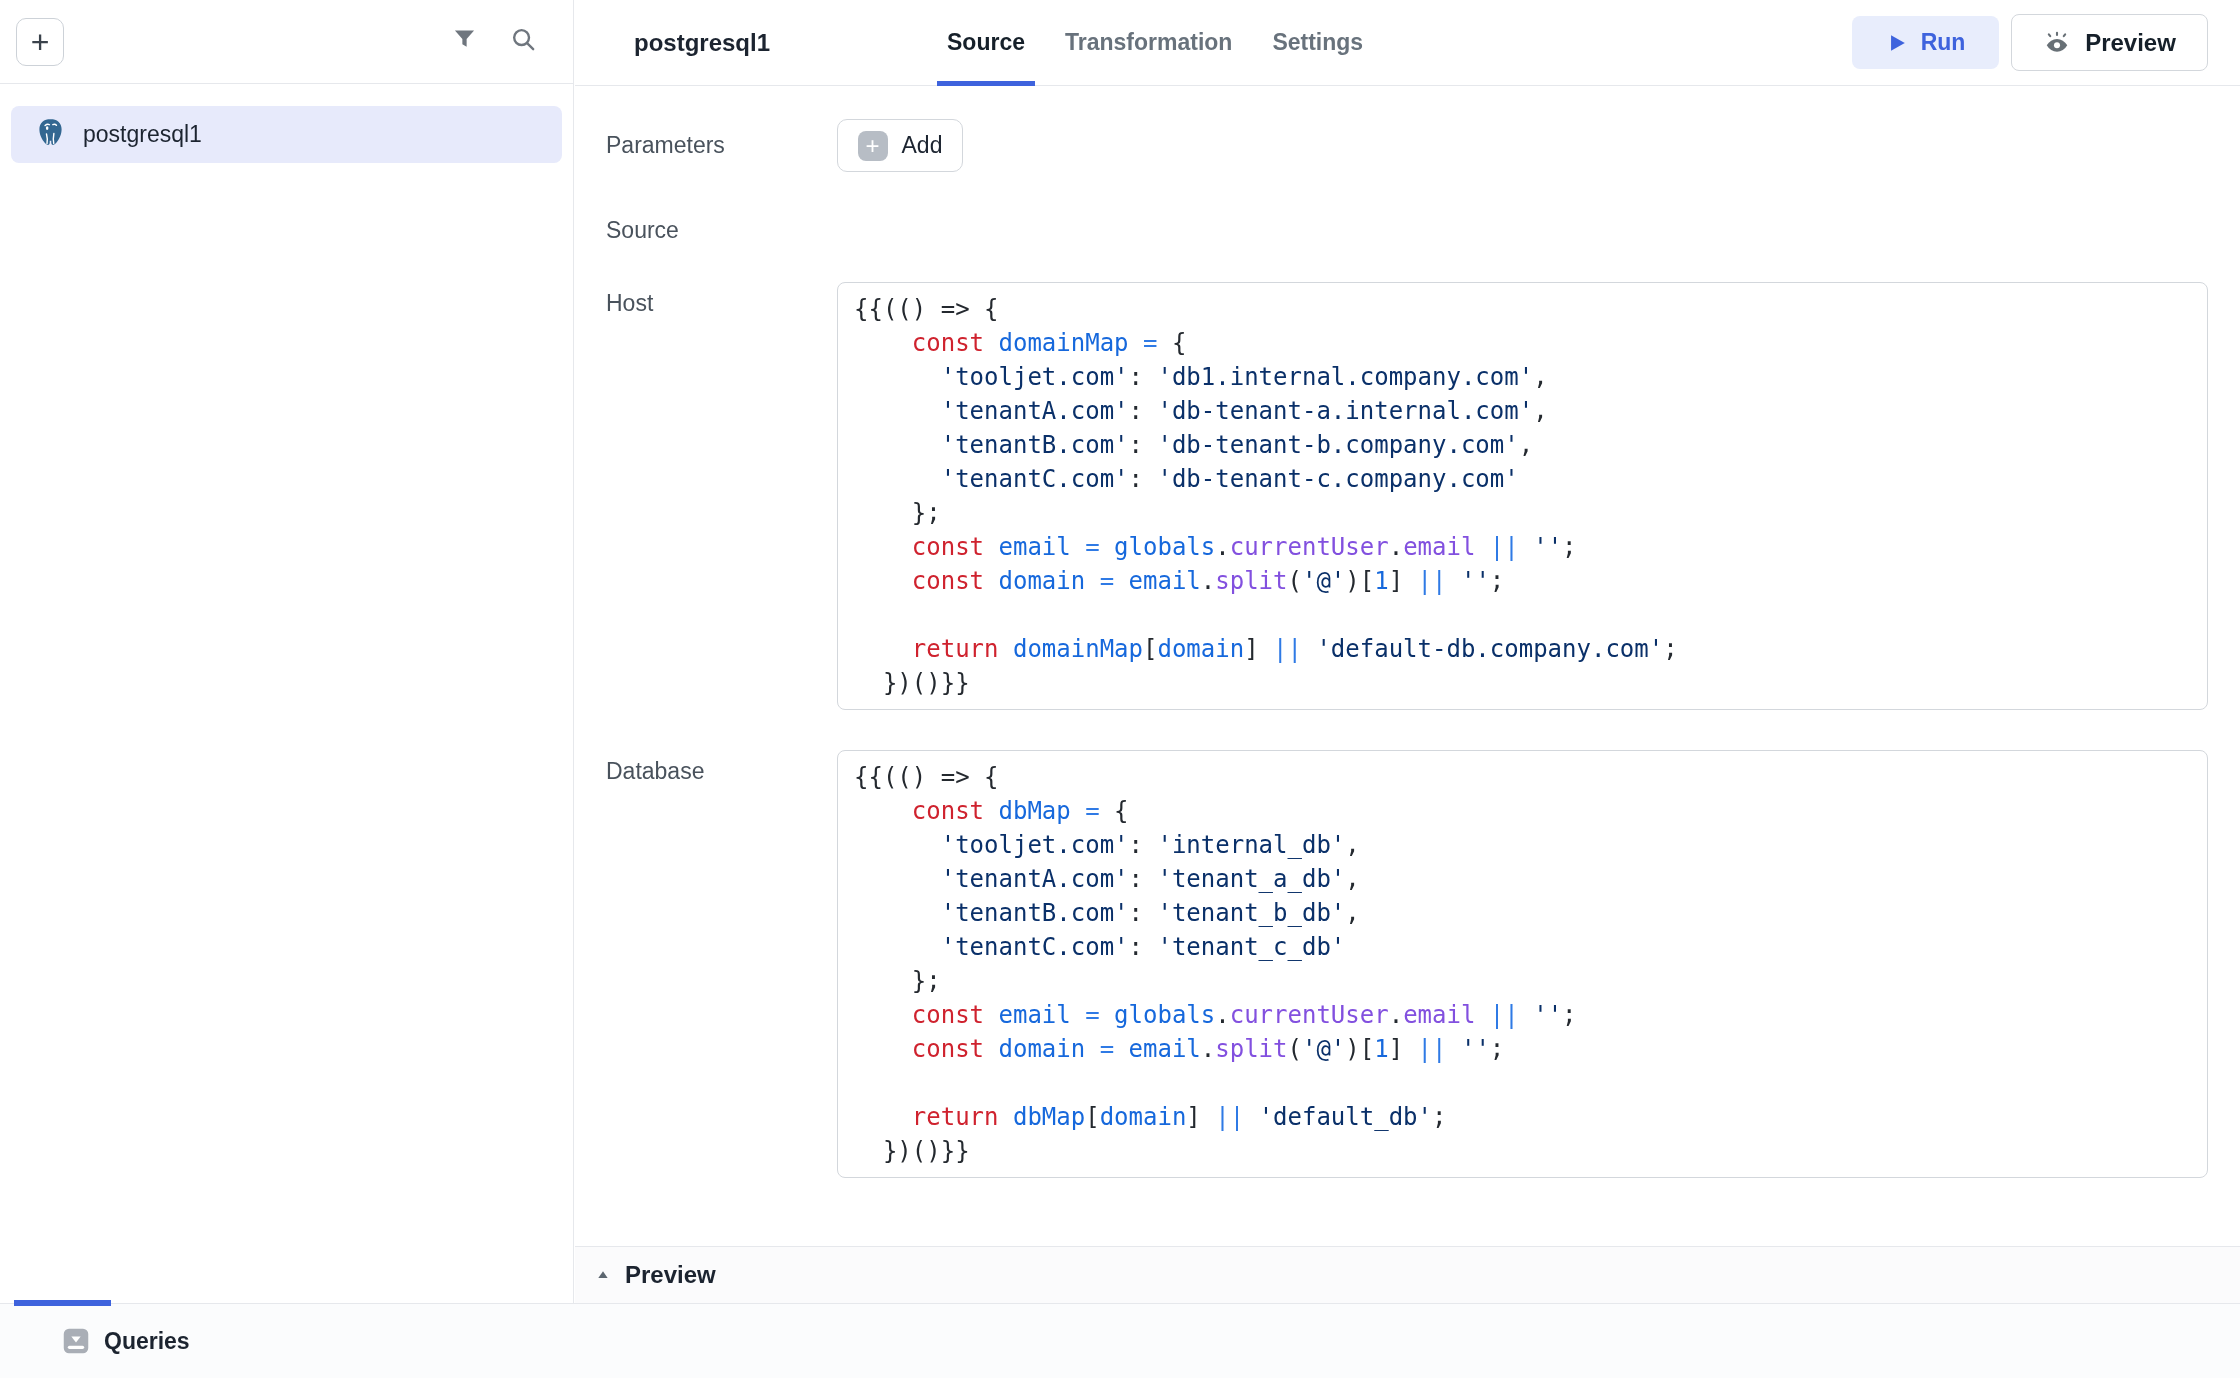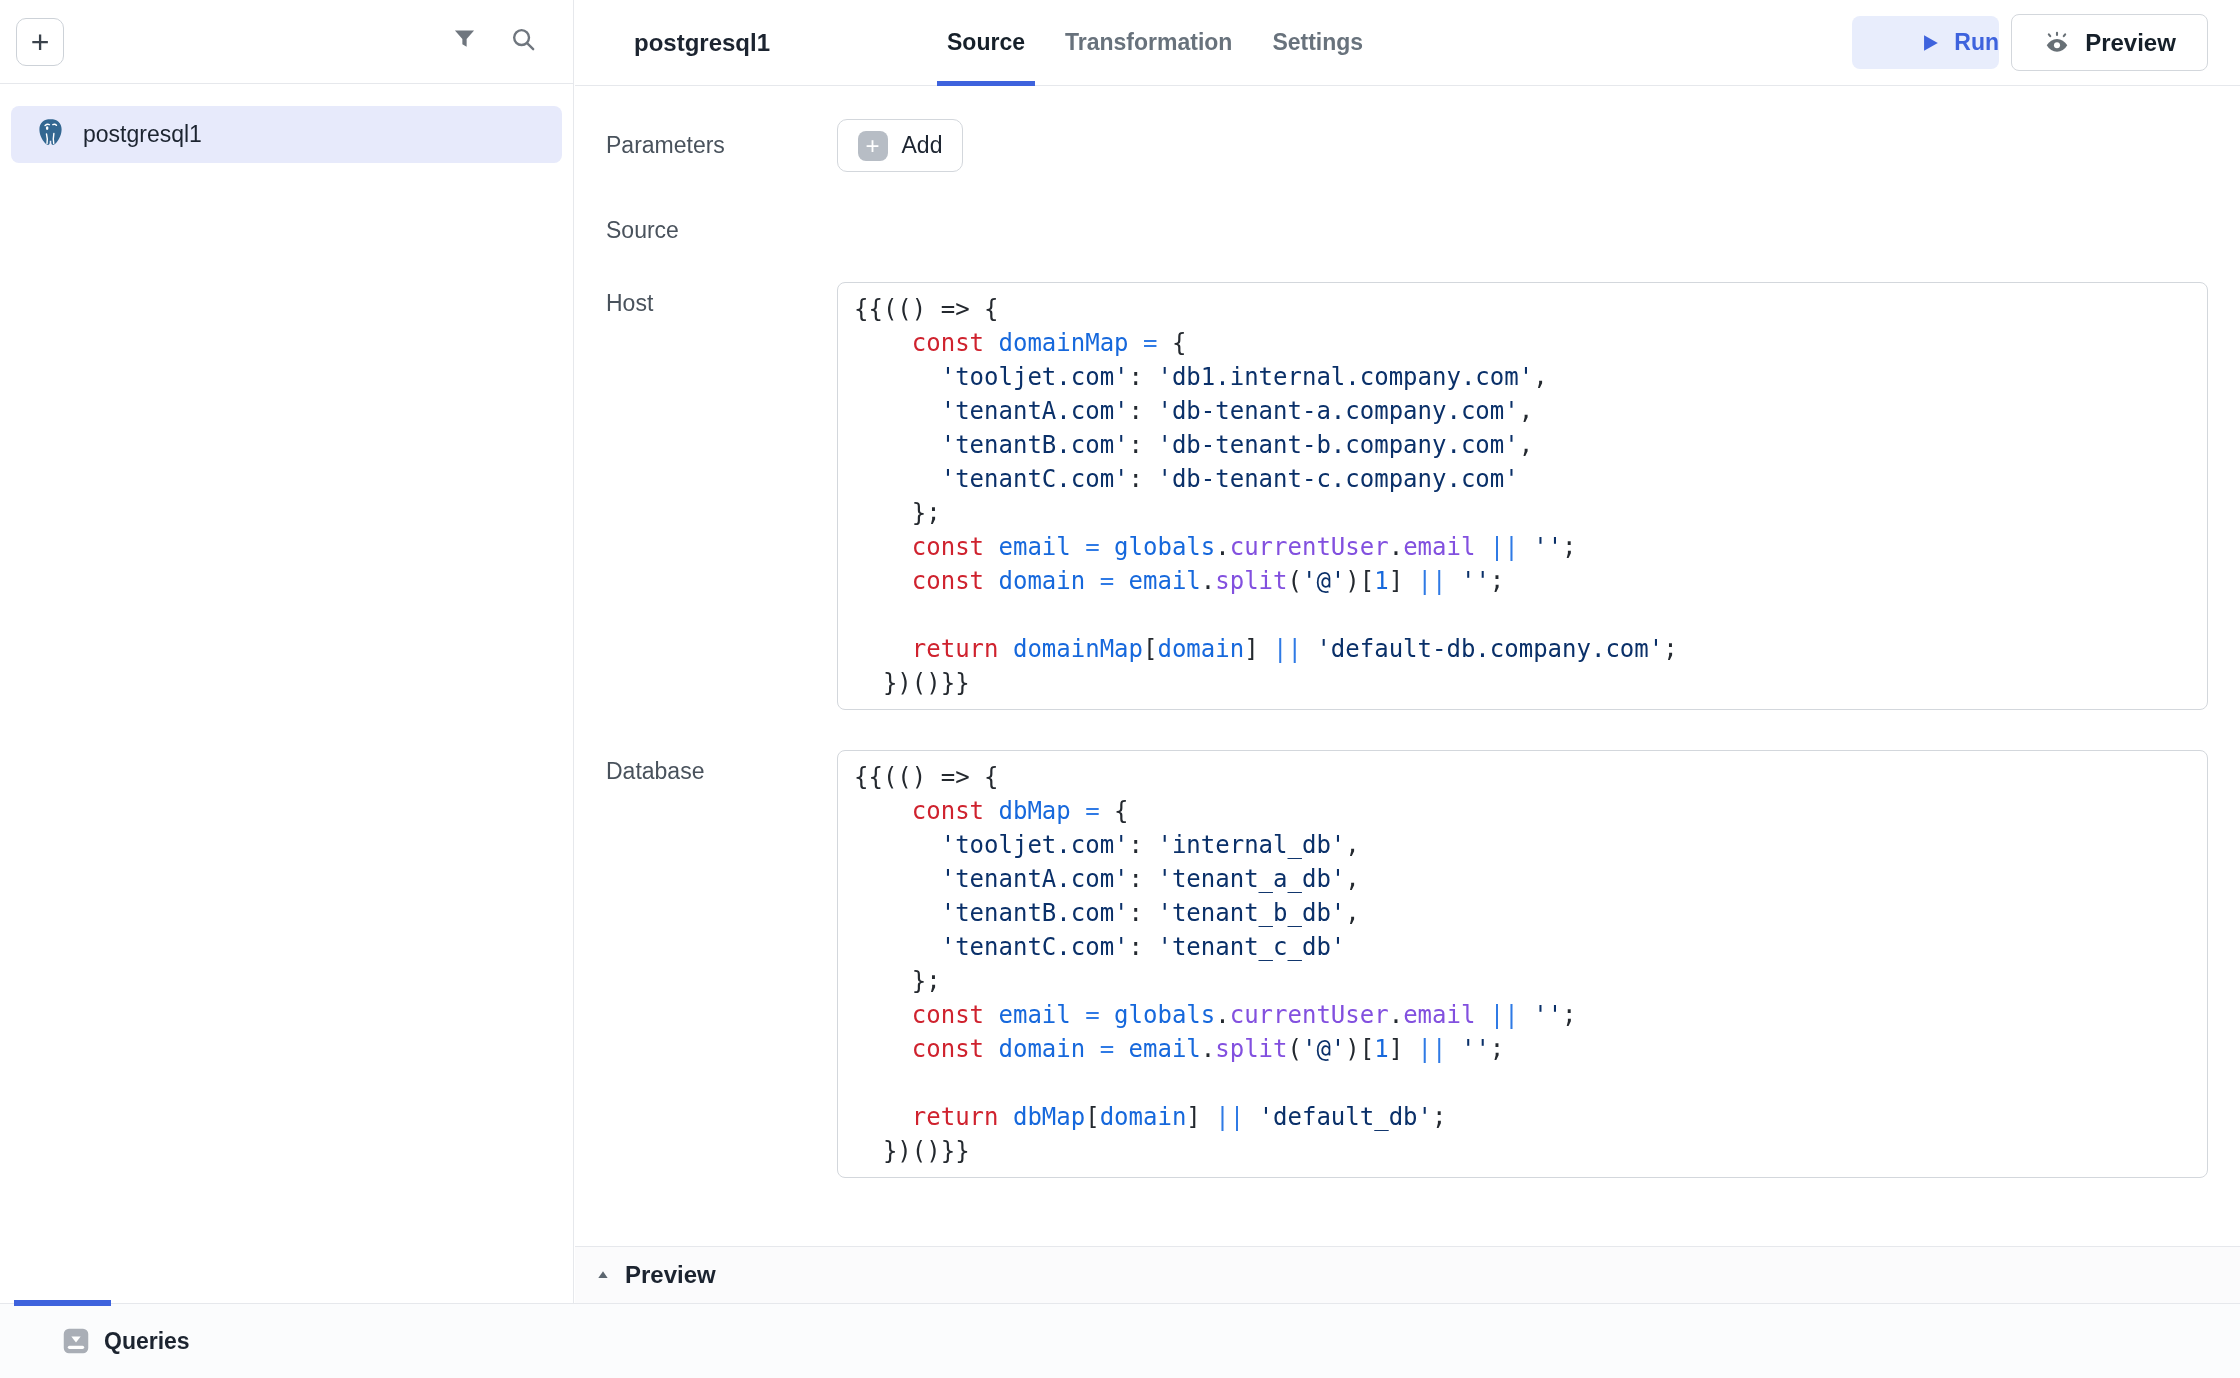--- a/index.html
+++ b/index.html
@@ -30,7 +30,7 @@
   .tab.active{color:#16202a; font-weight:700;}
   .tab.active::after{content:""; position:absolute; left:0; right:0; bottom:-1px; height:5px; background:var(--accent);}
   .actions{position:absolute; right:32px; top:0; bottom:0; display:flex; align-items:center; gap:12px;}
-  .run-btn{height:53px; width:147px; border:none; border-radius:8px; background:var(--accent-soft); color:var(--accent); font-family:inherit; font-size:23px; font-weight:600; display:flex; align-items:center; justify-content:flex-end; gap:13px; cursor:pointer;}
+  .run-btn{height:53px; width:147px; border:none; border-radius:8px; background:var(--accent-soft); color:var(--accent); font-family:inherit; font-size:23px; font-weight:600; display:flex; align-items:center; justify-content:center; gap:13px; cursor:pointer;}
   .preview-btn{height:57px; width:197px; border:1px solid var(--control-border); border-radius:8px; background:#fff; font-family:inherit; font-size:24px; font-weight:600; color:#16202a; display:flex; align-items:center; justify-content:center; gap:14px; cursor:pointer;}
 
   

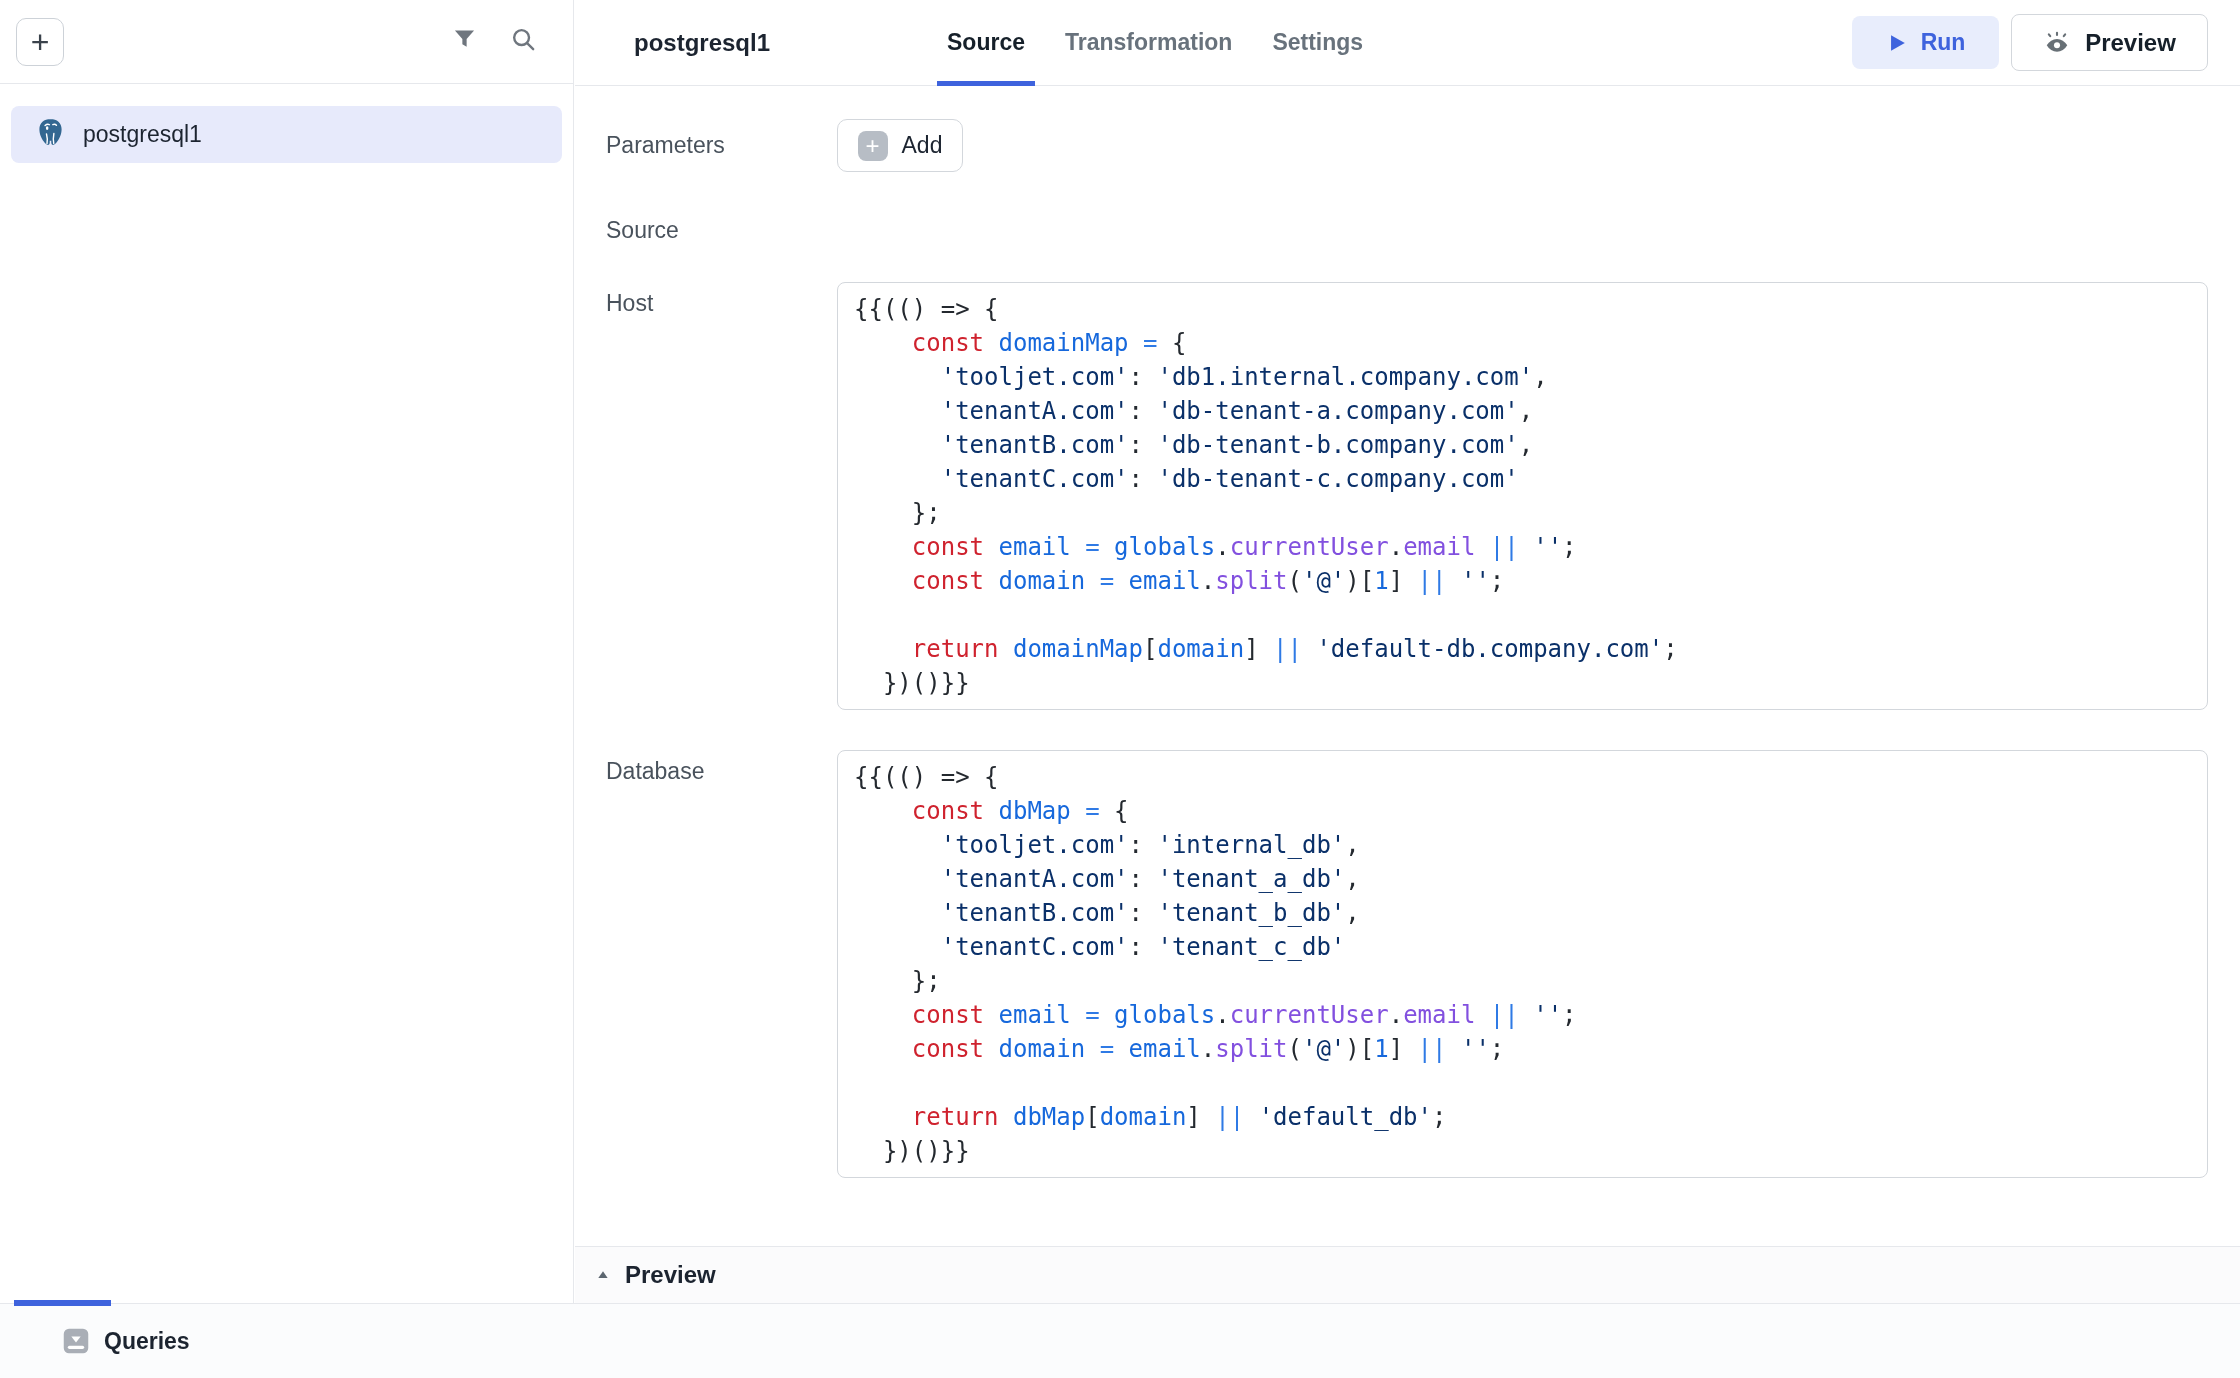--- a/index.html
+++ b/index.html
@@ -156,7 +156,7 @@
           <div class="code-line"><span class="tok-pun">{{(() =&gt; {</span></div>
           <div class="code-line"><span class="tok-pun">    </span><span class="tok-kw">const</span><span class="tok-pun"> </span><span class="tok-var">domainMap</span><span class="tok-pun"> </span><span class="tok-op">=</span><span class="tok-pun"> {</span></div>
           <div class="code-line"><span class="tok-pun">      </span><span class="tok-str">'tooljet.com'</span><span class="tok-pun">: </span><span class="tok-str">'db1.internal.company.com'</span><span class="tok-pun">,</span></div>
-          <div class="code-line"><span class="tok-pun">      </span><span class="tok-str">'tenantA.com'</span><span class="tok-pun">: </span><span class="tok-str">'db-tenant-a.company.com'</span><span class="tok-pun">,</span></div>
+          <div class="code-line"><span class="tok-pun">      </span><span class="tok-str">'tenantA.com'</span><span class="tok-pun">: </span><span class="tok-str">'db-tenant-a.internal.com'</span><span class="tok-pun">,</span></div>
           <div class="code-line"><span class="tok-pun">      </span><span class="tok-str">'tenantB.com'</span><span class="tok-pun">: </span><span class="tok-str">'db-tenant-b.company.com'</span><span class="tok-pun">,</span></div>
           <div class="code-line"><span class="tok-pun">      </span><span class="tok-str">'tenantC.com'</span><span class="tok-pun">: </span><span class="tok-str">'db-tenant-c.company.com'</span></div>
           <div class="code-line"><span class="tok-pun">    };</span></div>

